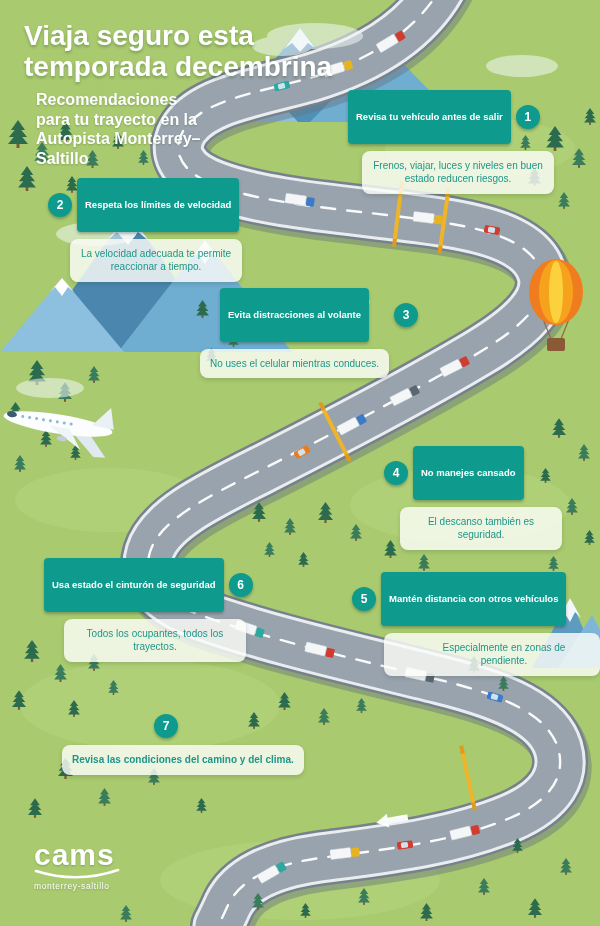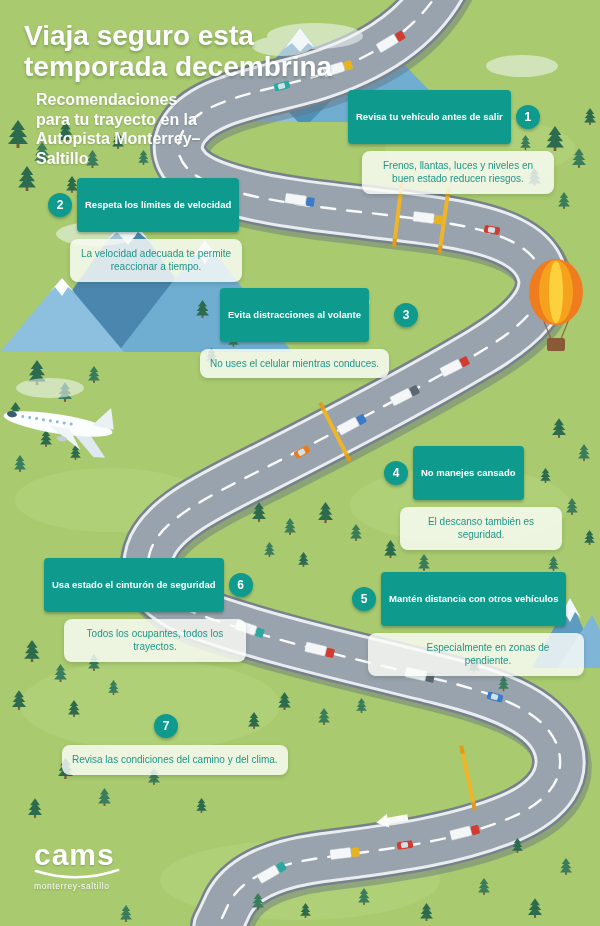--- a/index.html
+++ b/index.html
@@ -253,7 +253,7 @@
       <span class="pill">Revisa tu vehículo antes de salir</span>
       <span class="num">1</span>
     </div>
-    <div class="tip-body">Frenos, llantas, luces y niveles en buen estado reducen riesgos.</div>
+    <div class="tip-body">Frenos, viajar, luces y niveles en buen estado reducen riesgos.</div>
   </div>
 
   <div class="tip tip2">

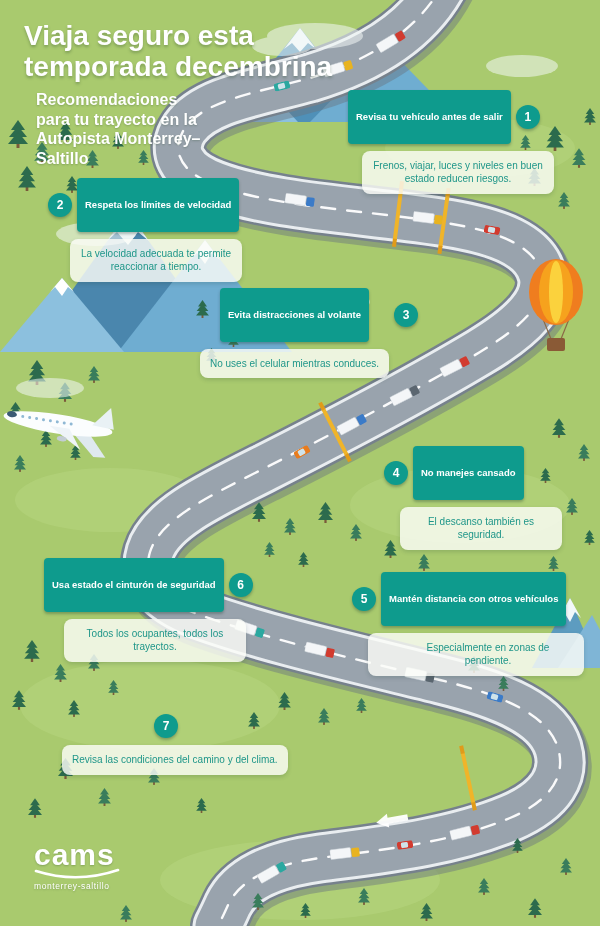--- a/index.html
+++ b/index.html
@@ -17,7 +17,7 @@
   .tip2{left:48px;top:178px;} .tip2 .tip-body{margin-left:22px;width:152px;}
   .tip3{left:200px;top:288px;} .tip3 .tip-header{margin-left:20px;gap:25px;} .tip3 .tip-body{display:inline-block;white-space:nowrap;width:auto;text-align:right;}
   .tip4{left:384px;top:446px;} .tip4 .tip-body{margin-left:16px;width:142px;}
-  .tip5{left:352px;top:572px;} .tip5 .tip-body{margin-left:16px;width:172px;padding-left:34px;}
+  .tip5{left:352px;top:572px;} .tip5 .tip-body{margin-left:32px;width:172px;padding-left:34px;}
   .tip6{left:44px;top:558px;} .tip6 .tip-body{margin-left:20px;width:162px;}
   .tip7{left:62px;top:714px;} .tip7 .tip-header{margin-left:92px;} .tip7 .tip-body{display:inline-block;white-space:nowrap;width:auto;}
   .logo{position:absolute;left:34px;top:840px;color:#fff;text-shadow:0 1px 2px rgba(45,75,45,.3);}

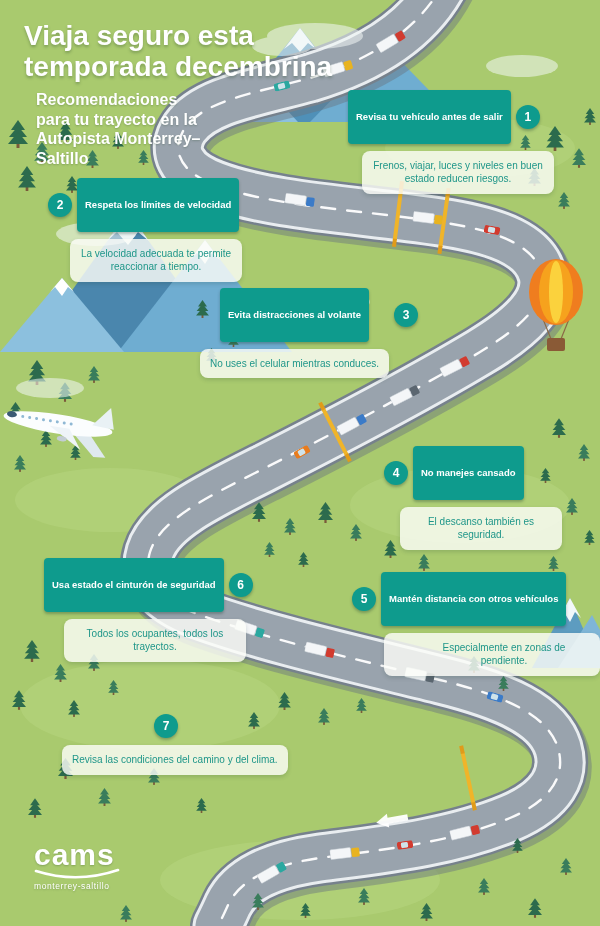--- a/index.html
+++ b/index.html
@@ -19,7 +19,7 @@
   .tip4{left:384px;top:446px;} .tip4 .tip-body{margin-left:16px;width:142px;}
   .tip5{left:352px;top:572px;} .tip5 .tip-body{margin-left:32px;width:172px;padding-left:34px;}
   .tip6{left:44px;top:558px;} .tip6 .tip-body{margin-left:20px;width:162px;}
-  .tip7{left:62px;top:714px;} .tip7 .tip-header{margin-left:92px;} .tip7 .tip-body{display:inline-block;white-space:nowrap;width:auto;}
+  .tip7{left:62px;top:714px;} .tip7 .tip-header{margin-left:92px;} .tip7 .tip-body{display:inline-block;white-space:nowrap;width:auto;font-weight:bold;}
   .logo{position:absolute;left:34px;top:840px;color:#fff;text-shadow:0 1px 2px rgba(45,75,45,.3);}
   .logo-name{font-size:30px;font-weight:bold;letter-spacing:1px;line-height:1;}
   .logo-swoosh{display:block;margin:-2px 0 0 0;}

